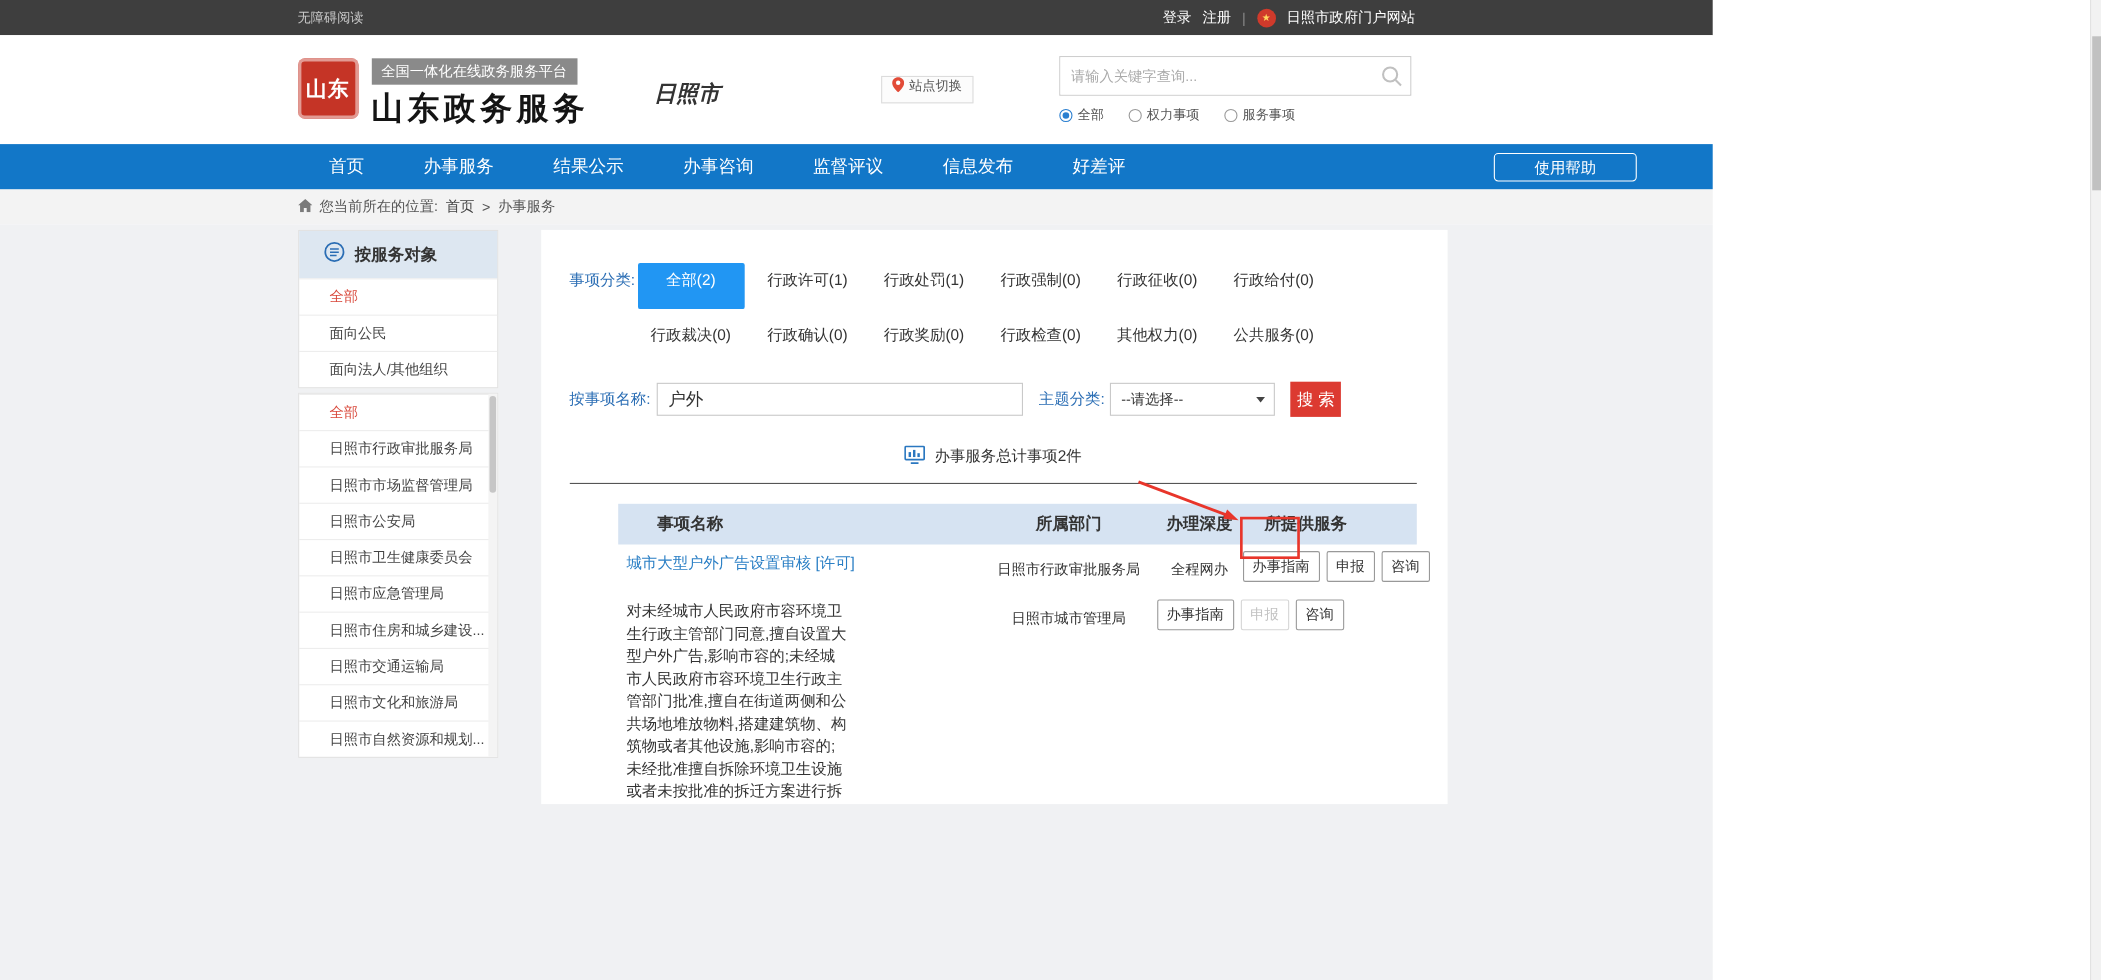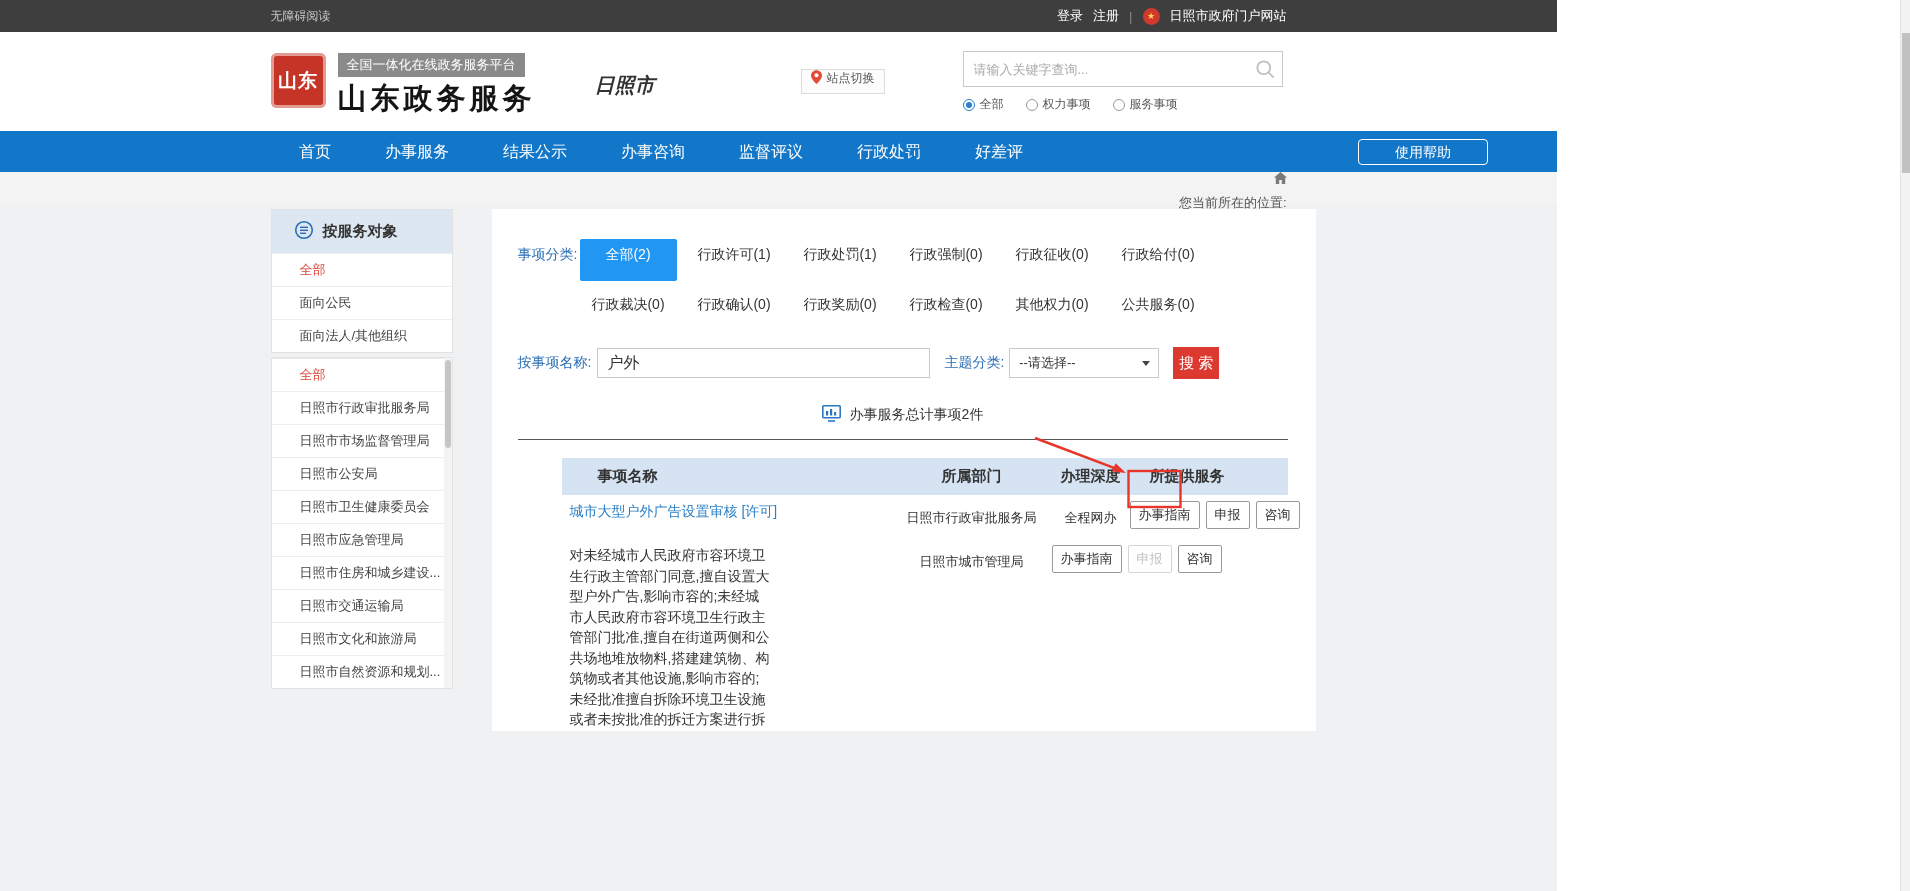--- a/index.html
+++ b/index.html
@@ -169,7 +169,7 @@
       <span class="nav-item">结果公示</span>
       <span class="nav-item">办事咨询</span>
       <span class="nav-item">监督评议</span>
-      <span class="nav-item">行政处罚</span>
+      <span class="nav-item">信息发布</span>
       <span class="nav-item">好差评</span>
     </div>
     <span class="help-btn">使用帮助</span>

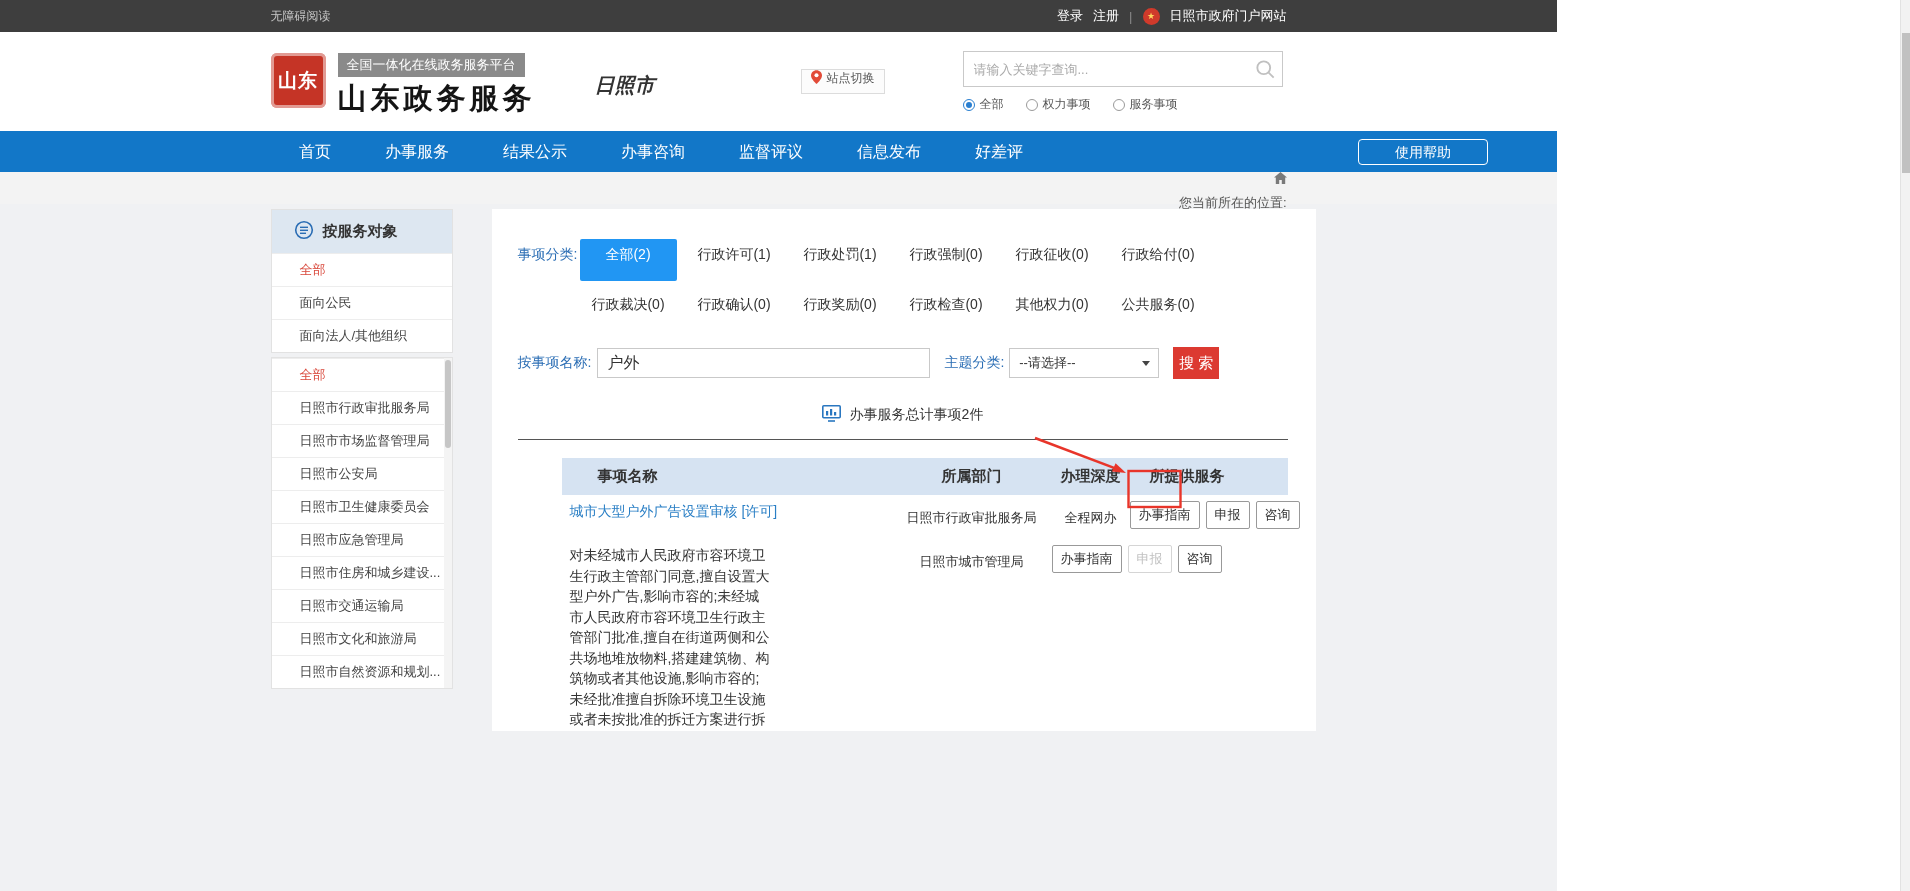--- a/index.html
+++ b/index.html
@@ -45,7 +45,7 @@
 
   
   .breadcrumb-row { height:32px; background:#f3f3f3; }
-  .breadcrumb-row .container { display:flex; align-items:flex-end; gap:7px; font-size:13px; color:#555; height:32px;flex-direction:column; }
+  .breadcrumb-row .container { display:flex; align-items:center; gap:7px; font-size:13px; color:#555; height:32px; }
   .crumb-link { cursor:pointer; color:#444; }
 
   

